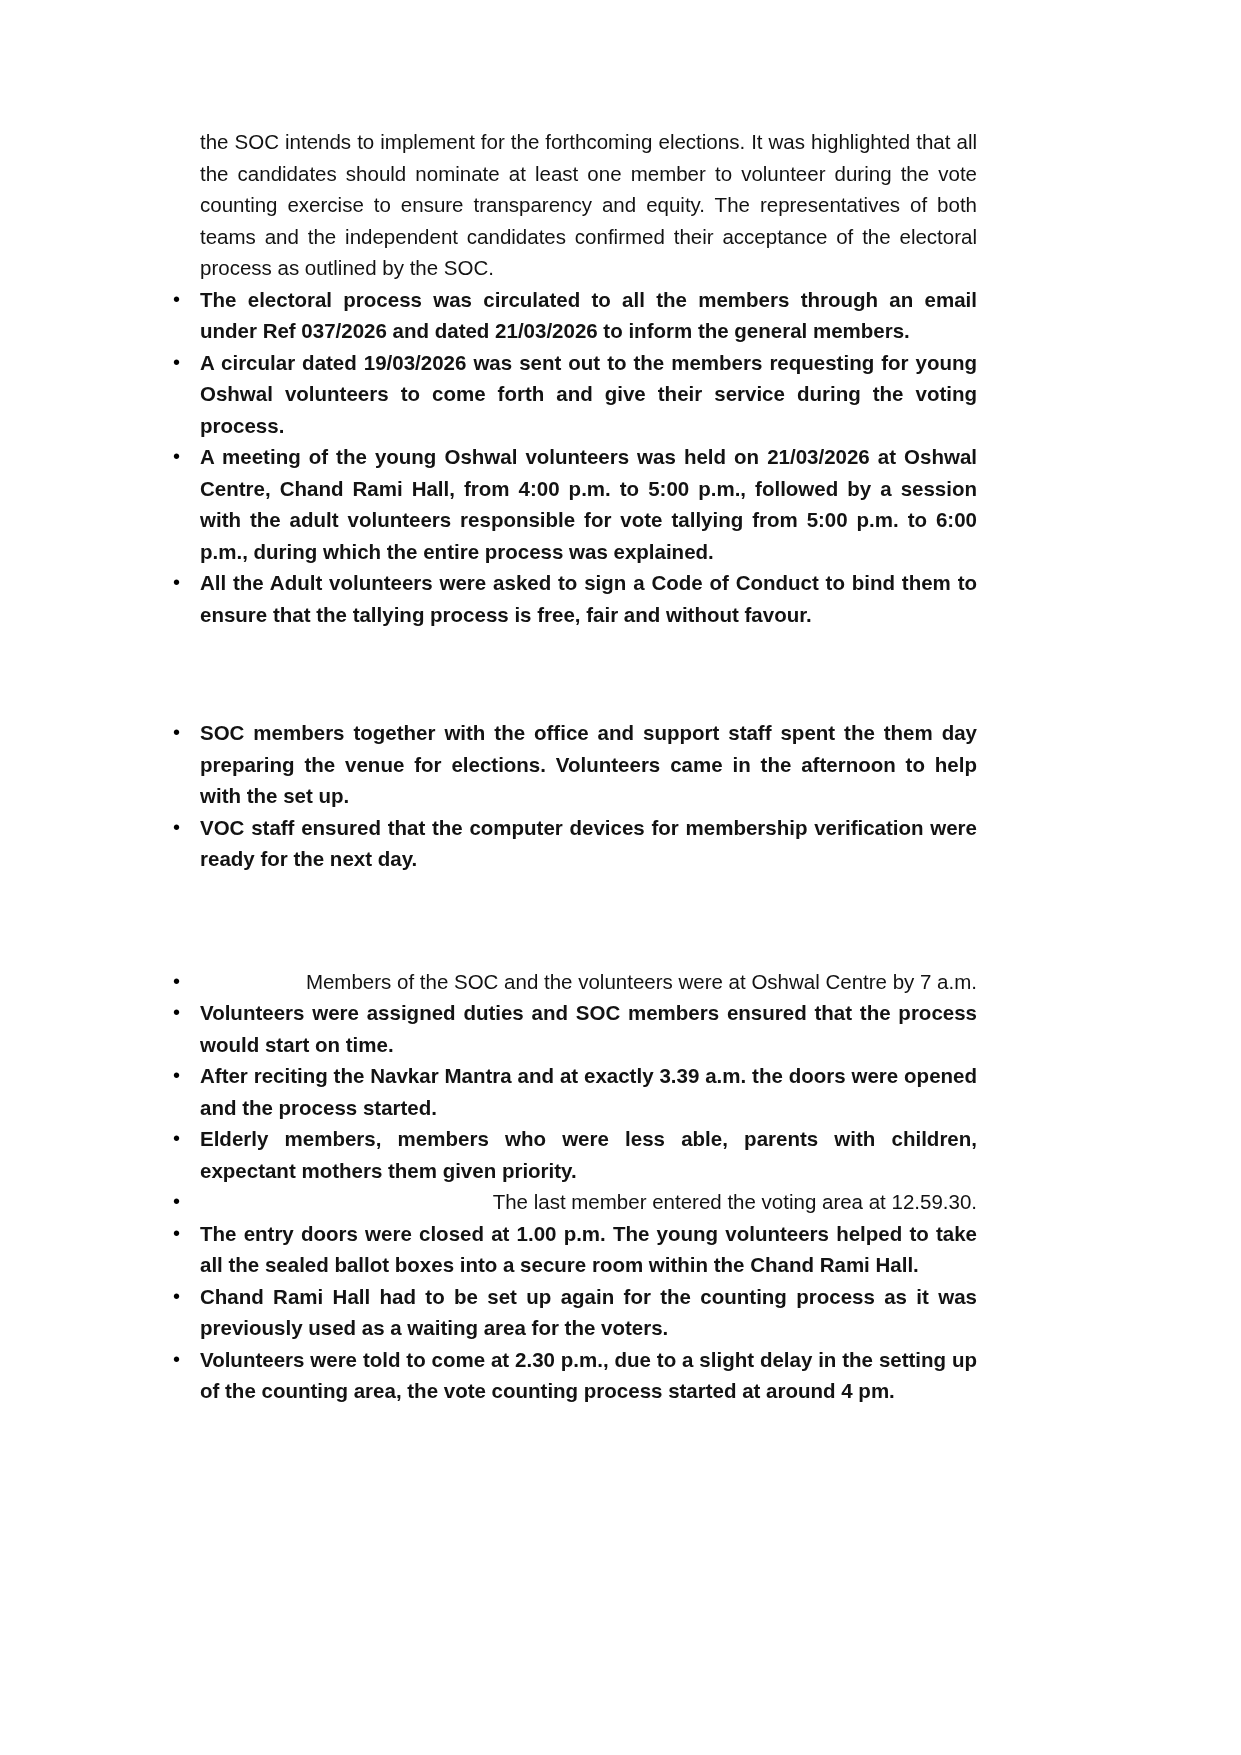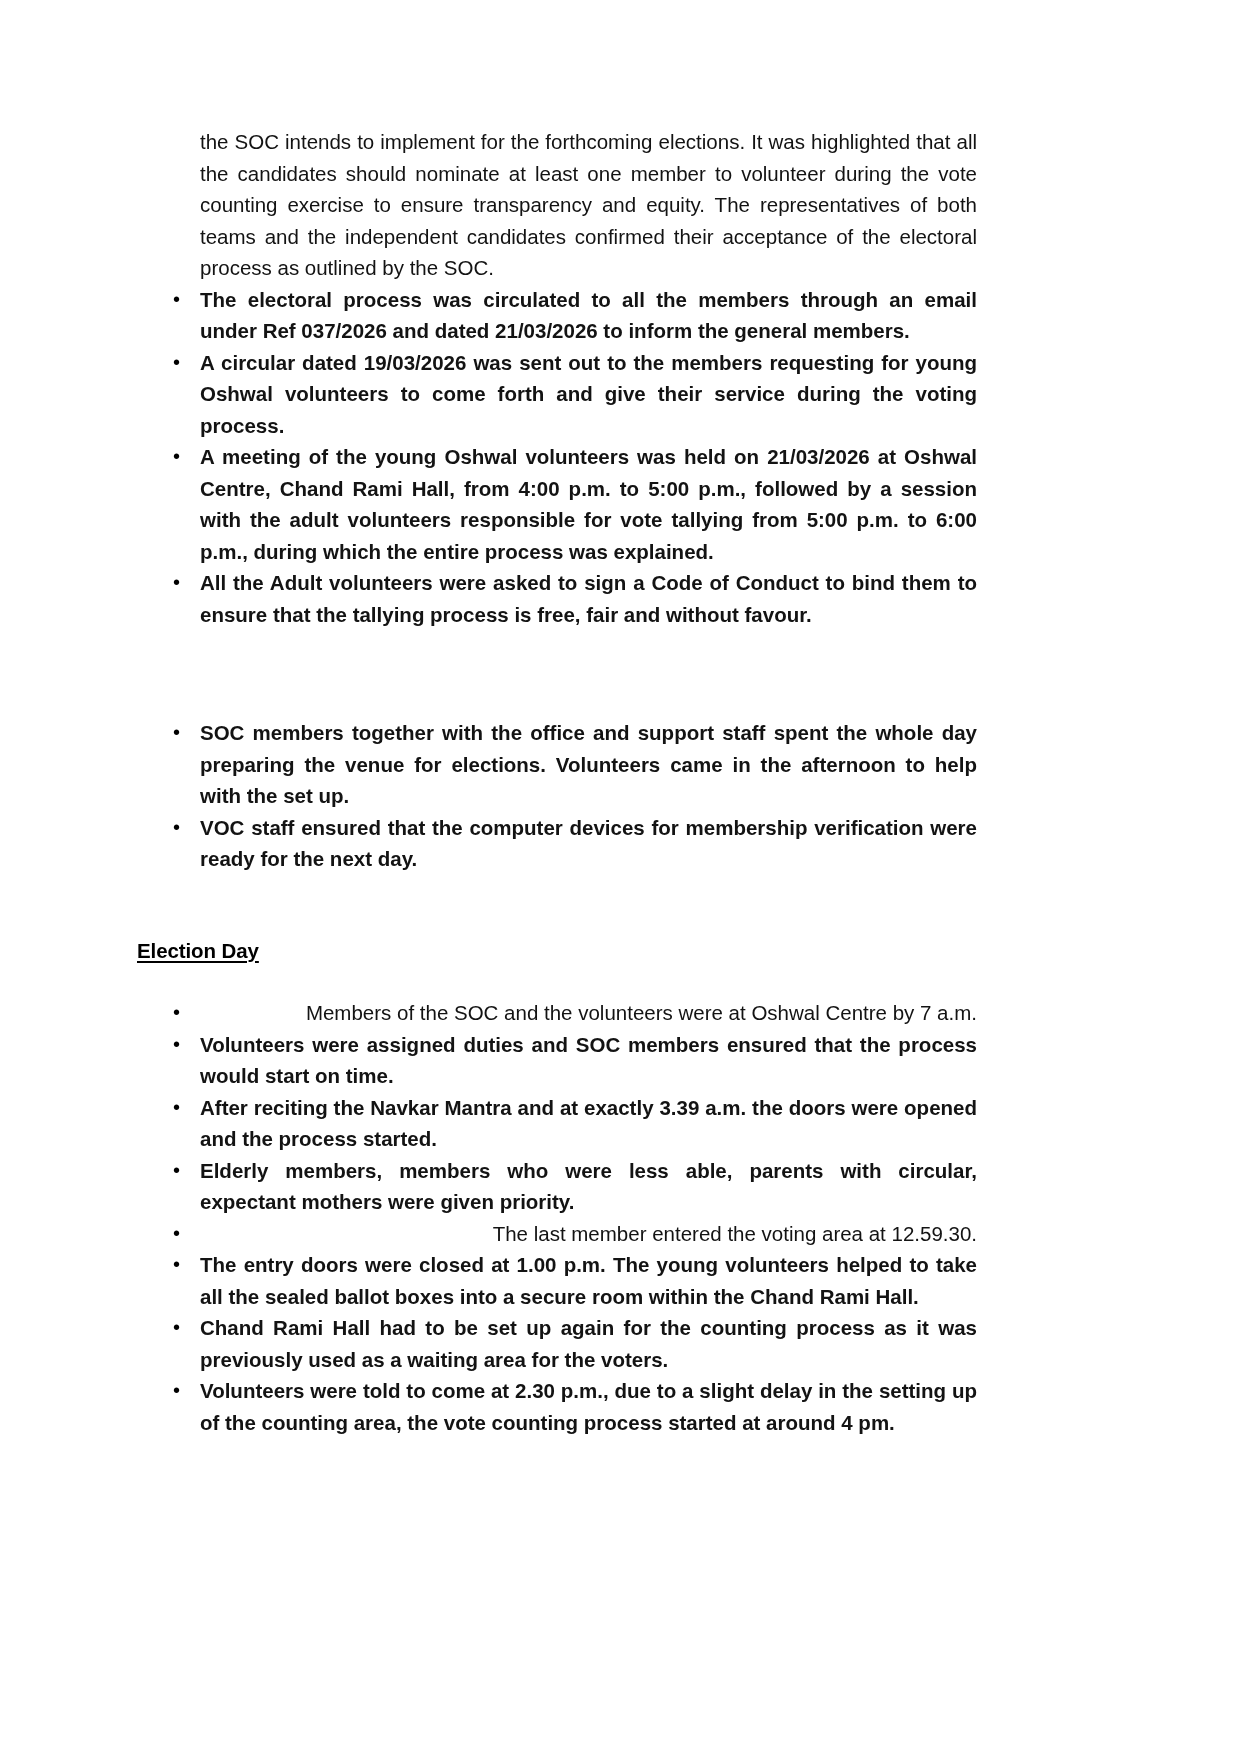--- a/index.html
+++ b/index.html
@@ -116,7 +116,7 @@
     <ul class="bullets">
       <li class="justify">
         <span class="bullet-dot">•</span>
-        <span class="li-text">SOC members together with the office and support staff spent the whole day preparing the venue for elections. Volunteers came in the afternoon to help with the set up.</span>
+        <span class="li-text">SOC members together with the office and support staff spent the them day preparing the venue for elections. Volunteers came in the afternoon to help with the set up.</span>
       </li>
       <li class="justify">
         <span class="bullet-dot">•</span>

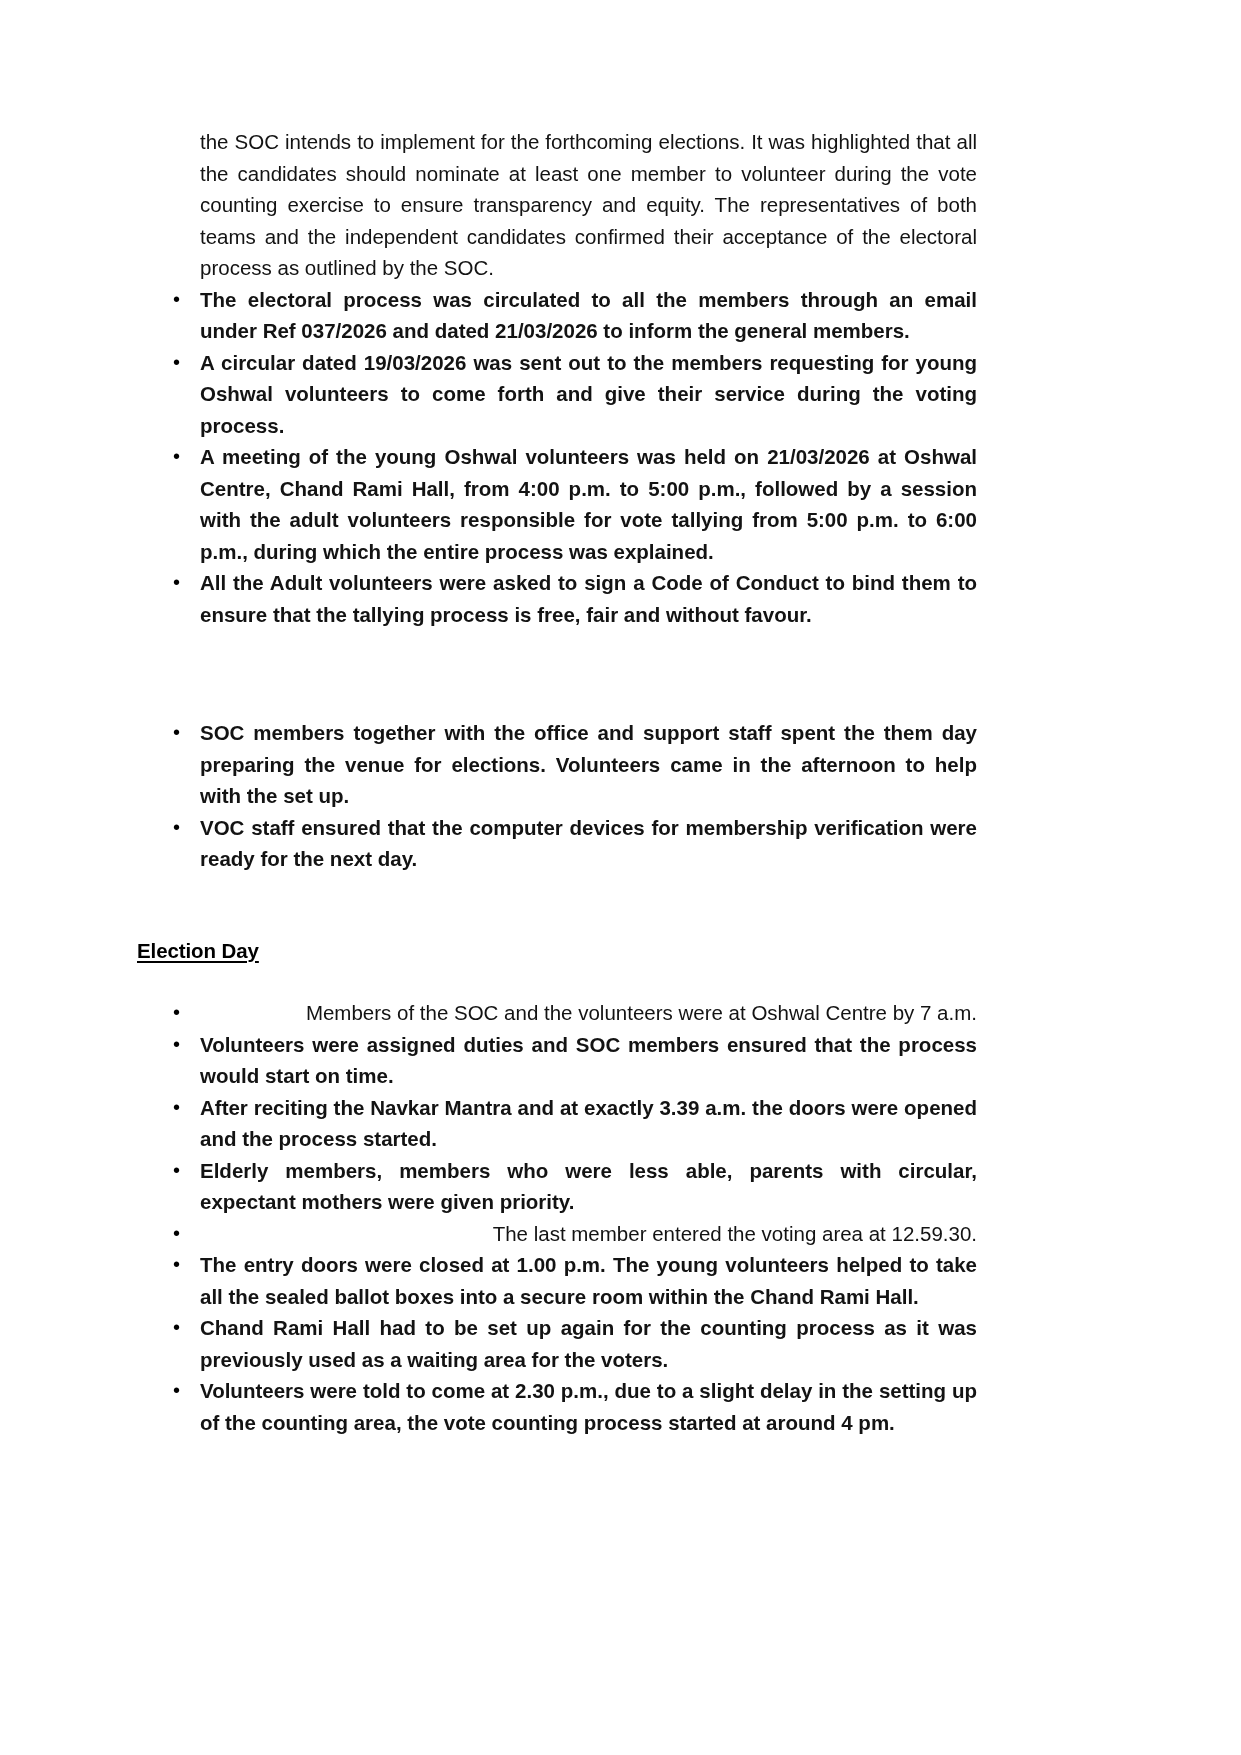--- a/index.html
+++ b/index.html
@@ -126,7 +126,6 @@
 
     <div class="gap-lg"></div>
 
-    <h2 class="section-heading">Election Day</h2>
 
     <div class="gap-sm"></div>
 

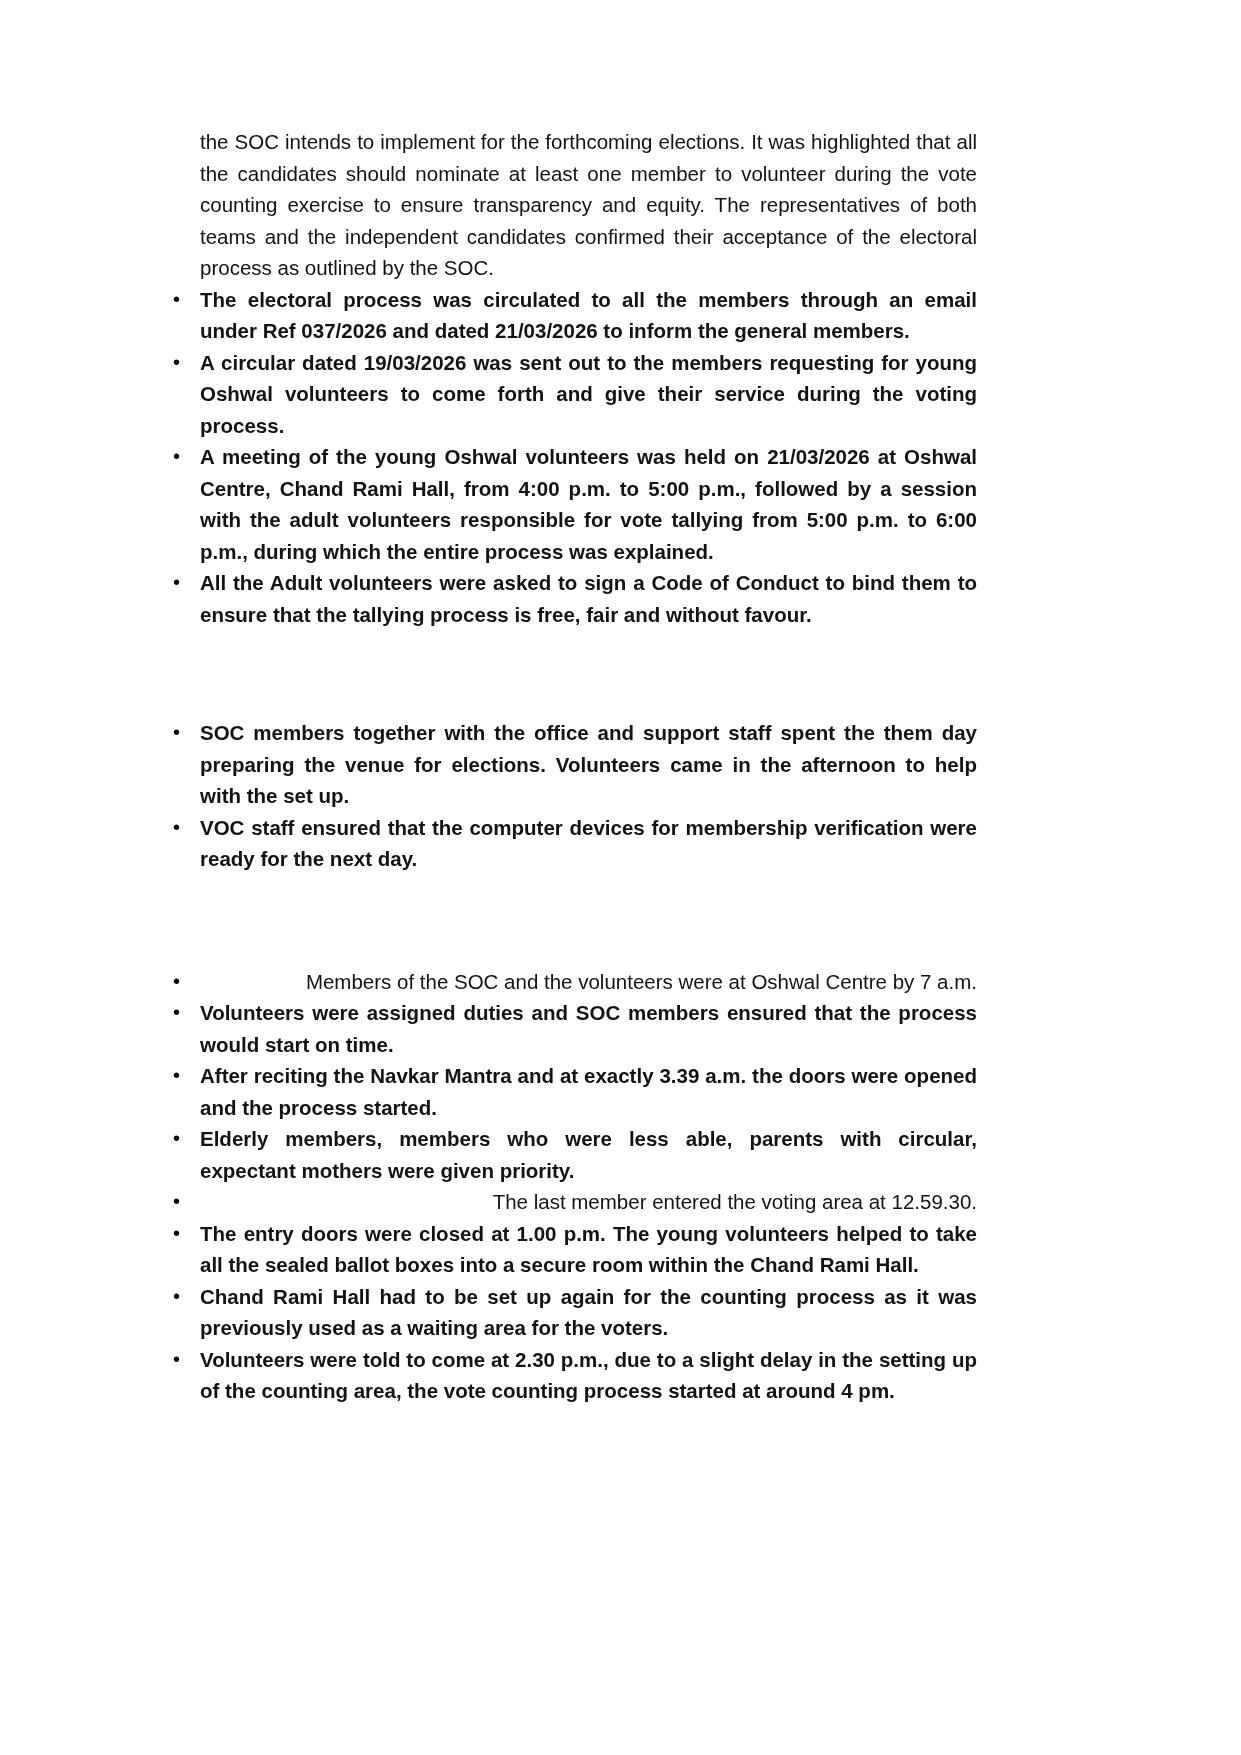--- a/index.html
+++ b/index.html
@@ -144,7 +144,7 @@
       </li>
       <li class="justify">
         <span class="bullet-dot">•</span>
-        <span class="li-text">Elderly members, members who were less able, parents with circular, expectant mothers were given priority.</span>
+        <span class="li-text">Elderly members, members who were less able, parents with children, expectant mothers them given priority.</span>
       </li>
       <li class="nojustify">
         <span class="bullet-dot">•</span>

